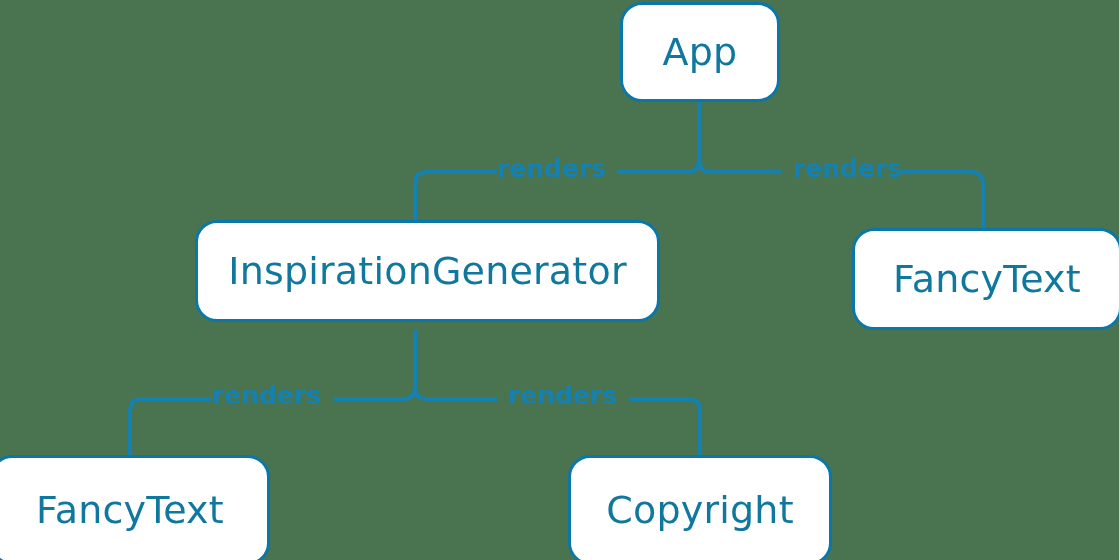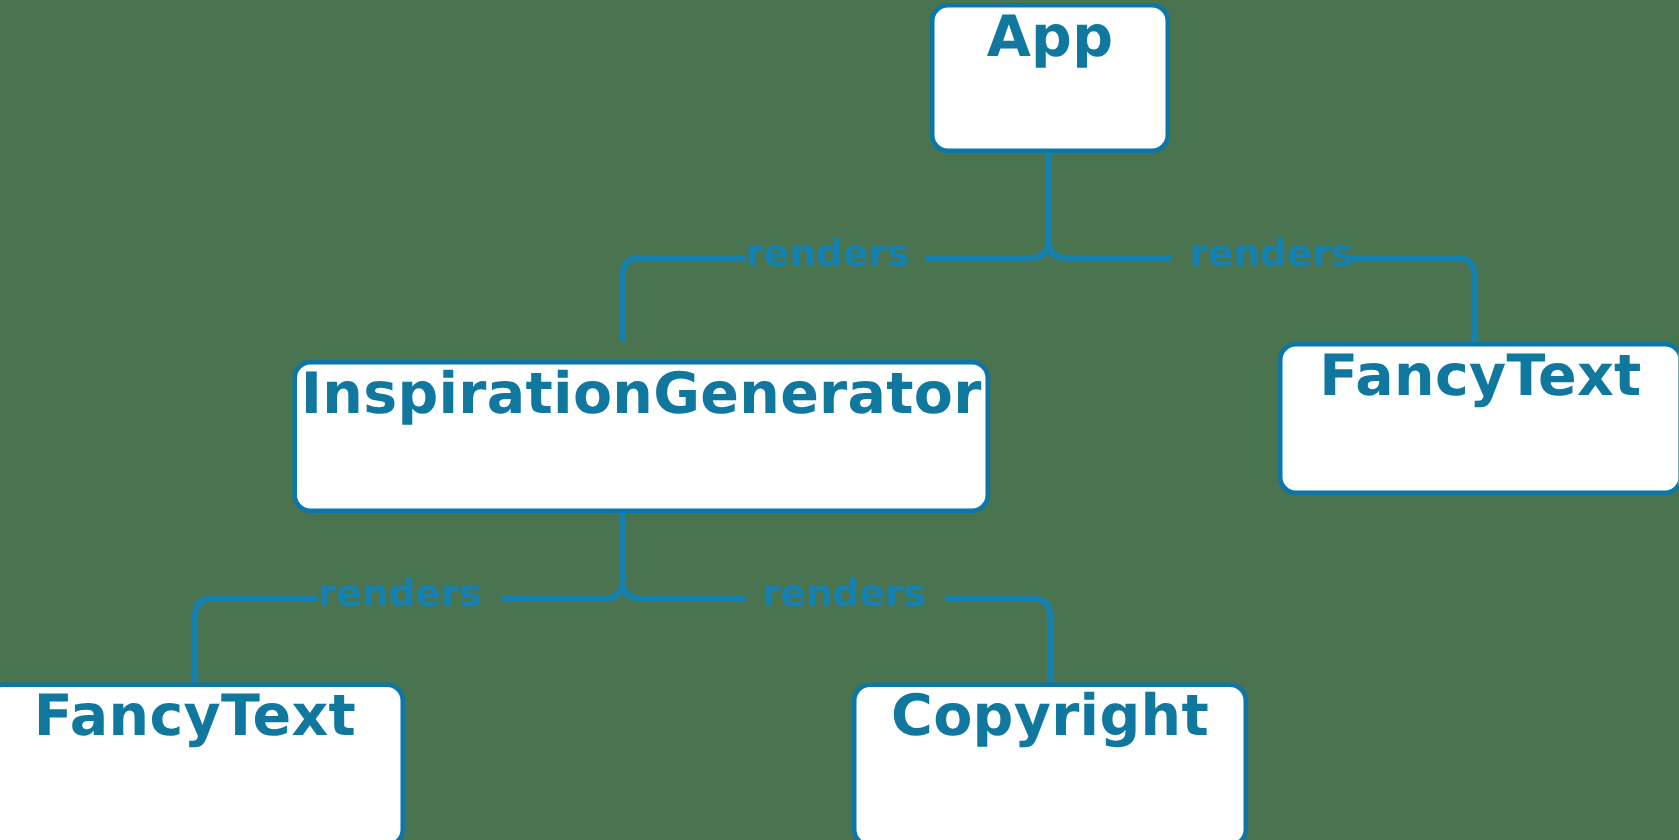--- a/index.html
+++ b/index.html
@@ -32,14 +32,14 @@
     position: absolute;
     background: #ffffff;
     border: 3px solid #0b77a8;
-    border-radius: 12px;
+    border-radius: 22px;
     box-sizing: border-box;
     display: flex;
-    align-items: flex-start;
+    align-items: center;
     justify-content: center;
     color: #10789f;
     font-size: 38px;
-    font-weight: 700;
+    font-weight: 400;
     letter-spacing: 0.2px;
     line-height: 1;
     z-index: 2;

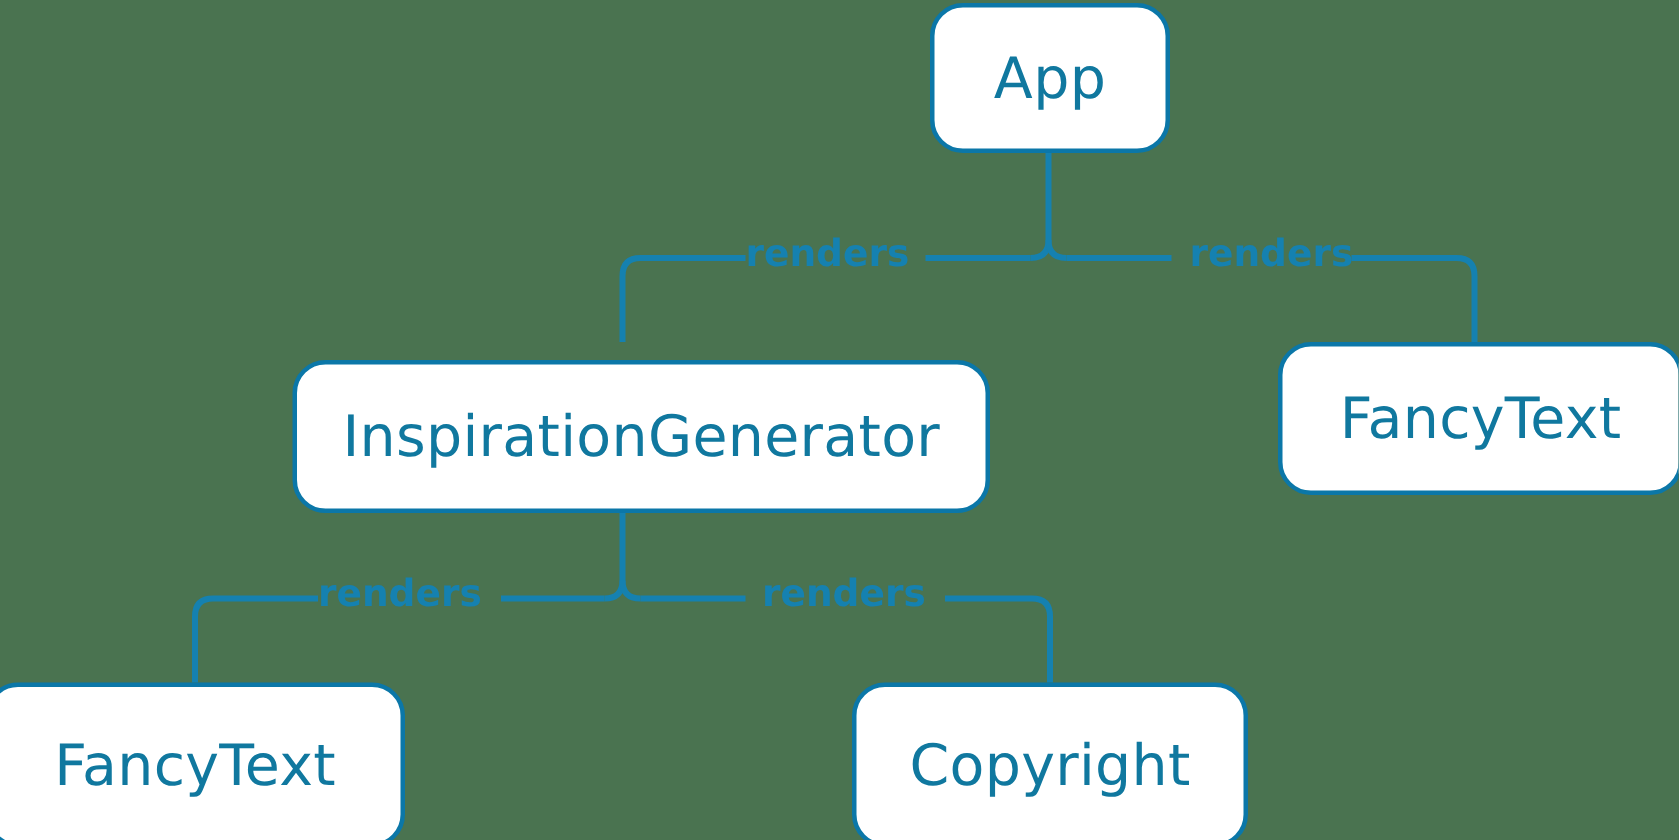--- a/index.html
+++ b/index.html
@@ -85,7 +85,7 @@
     <span class="node-label">App</span>
   </div>
 
-  <div class="node" style="left:195px; top:240px; width:465px; height:102px;">
+  <div class="node" style="left:195px; top:220px; width:465px; height:102px;">
     <span class="node-label">InspirationGenerator</span>
   </div>
 

